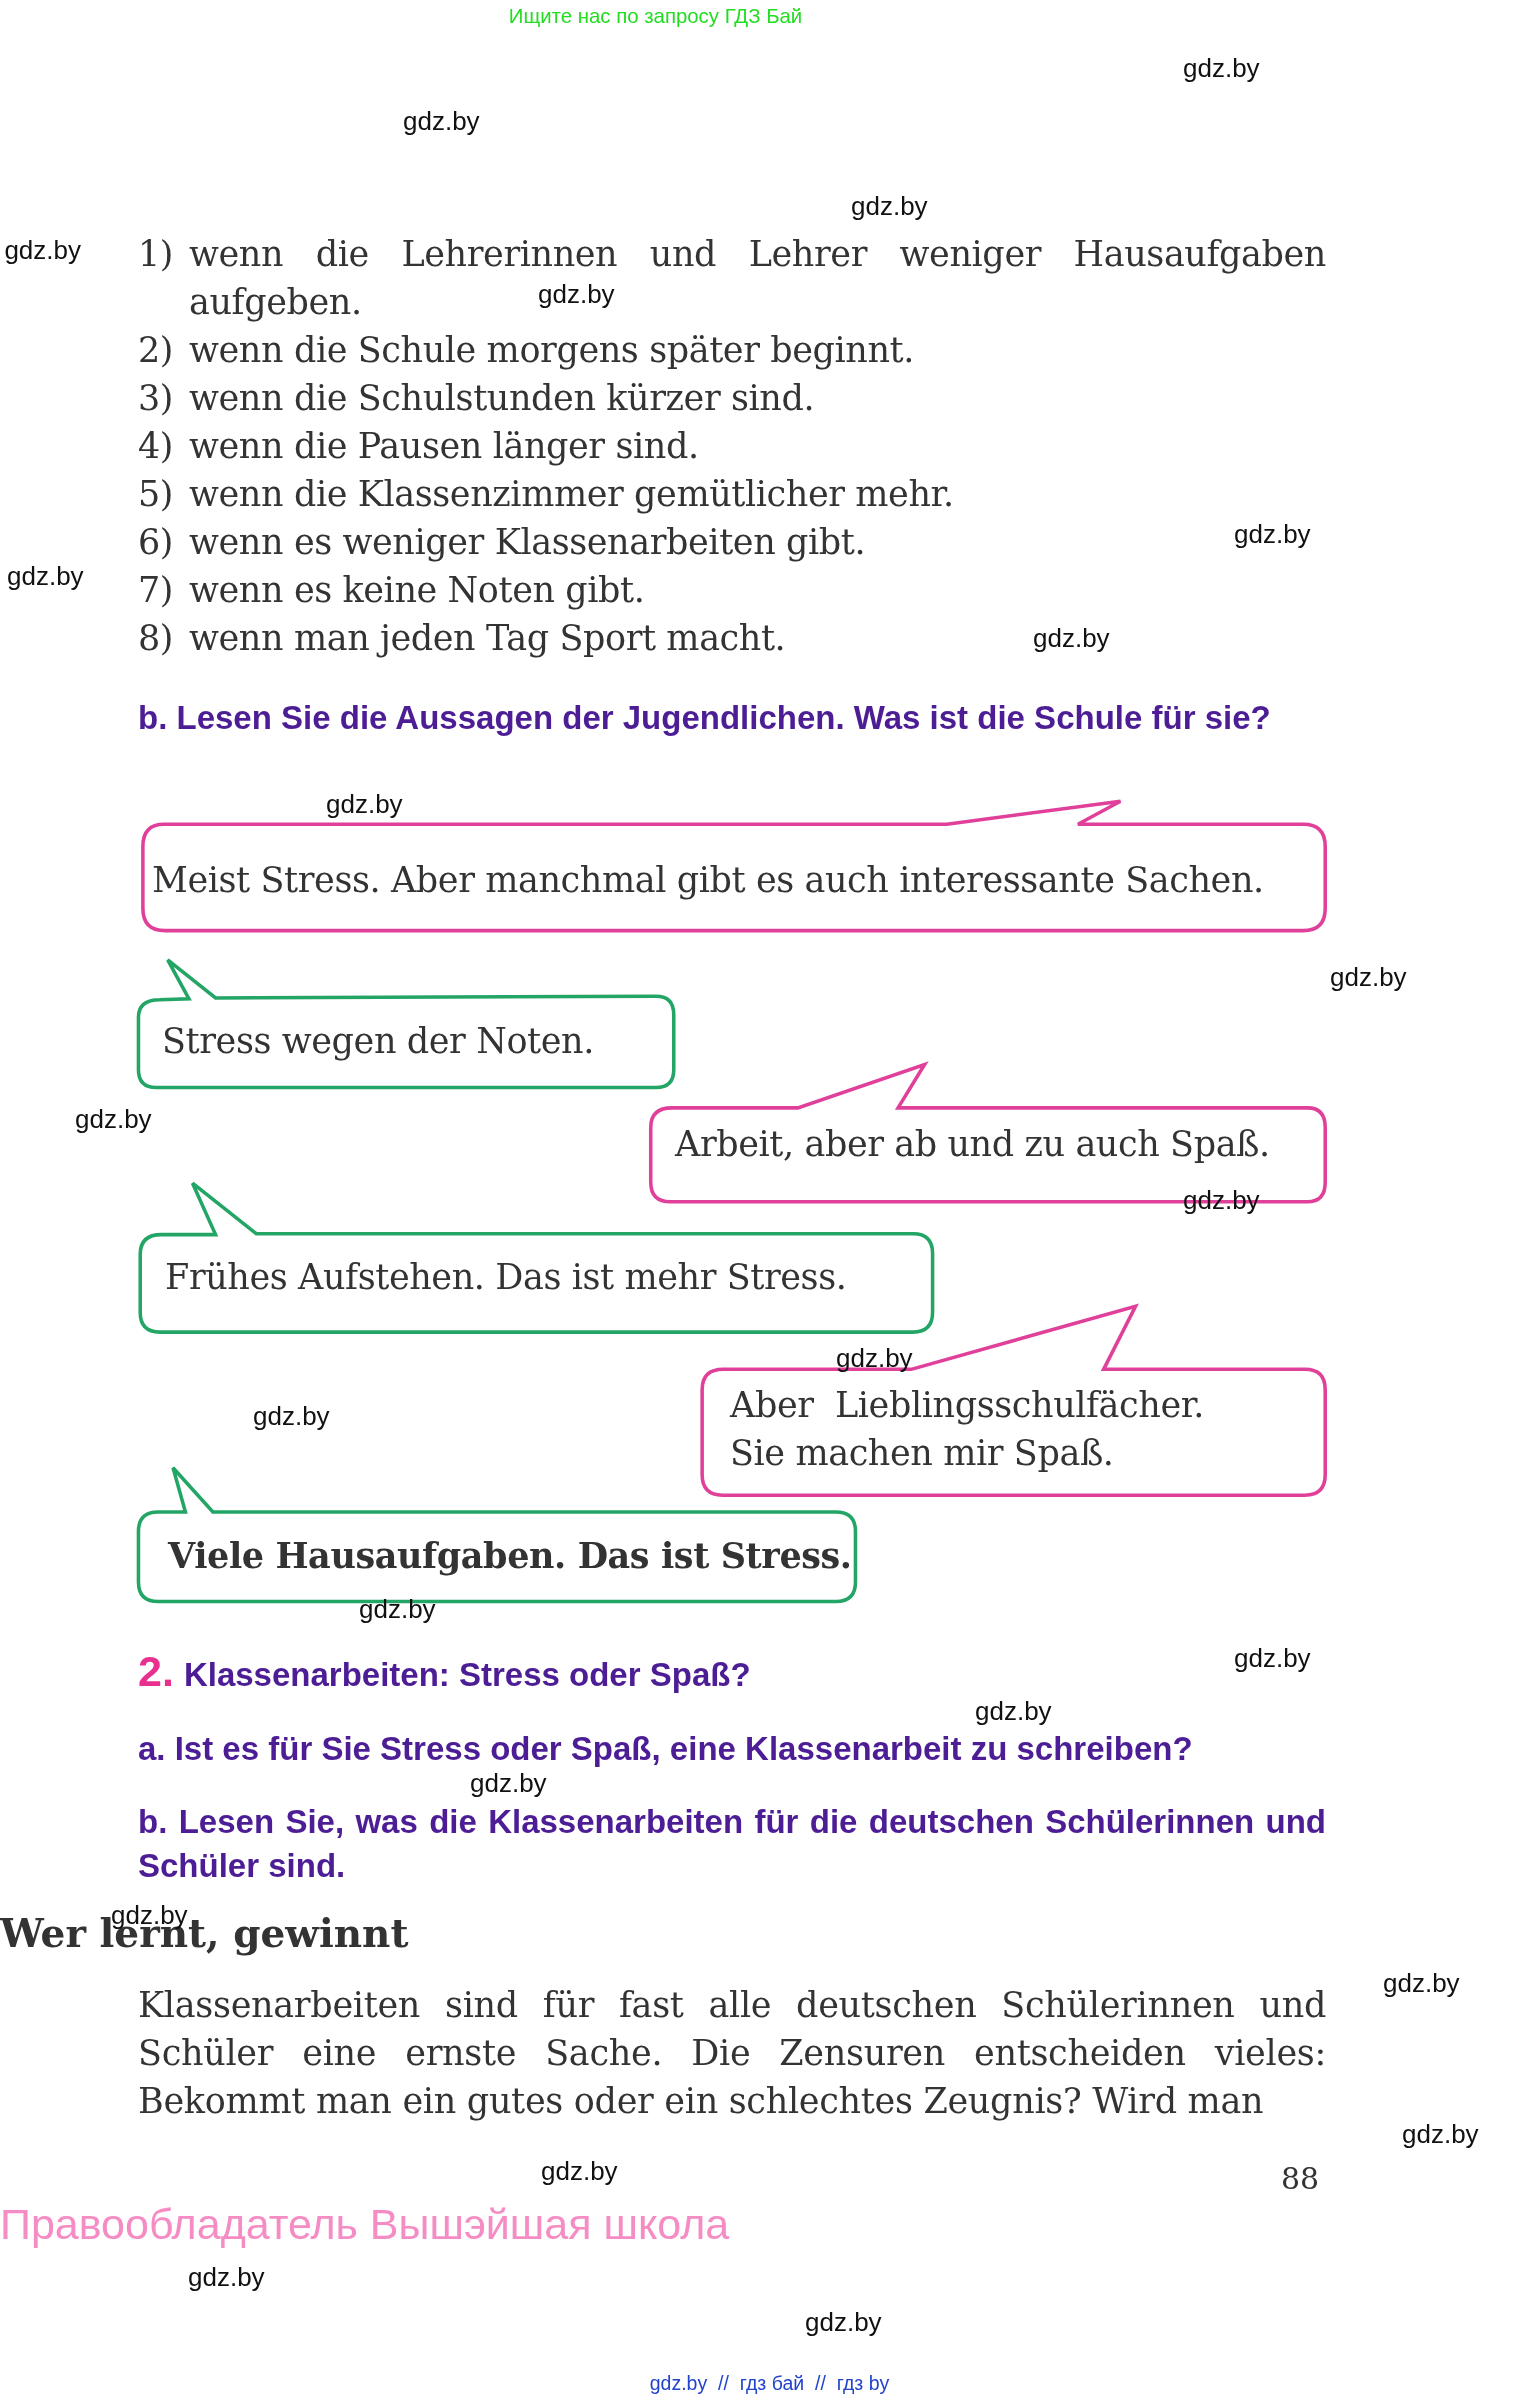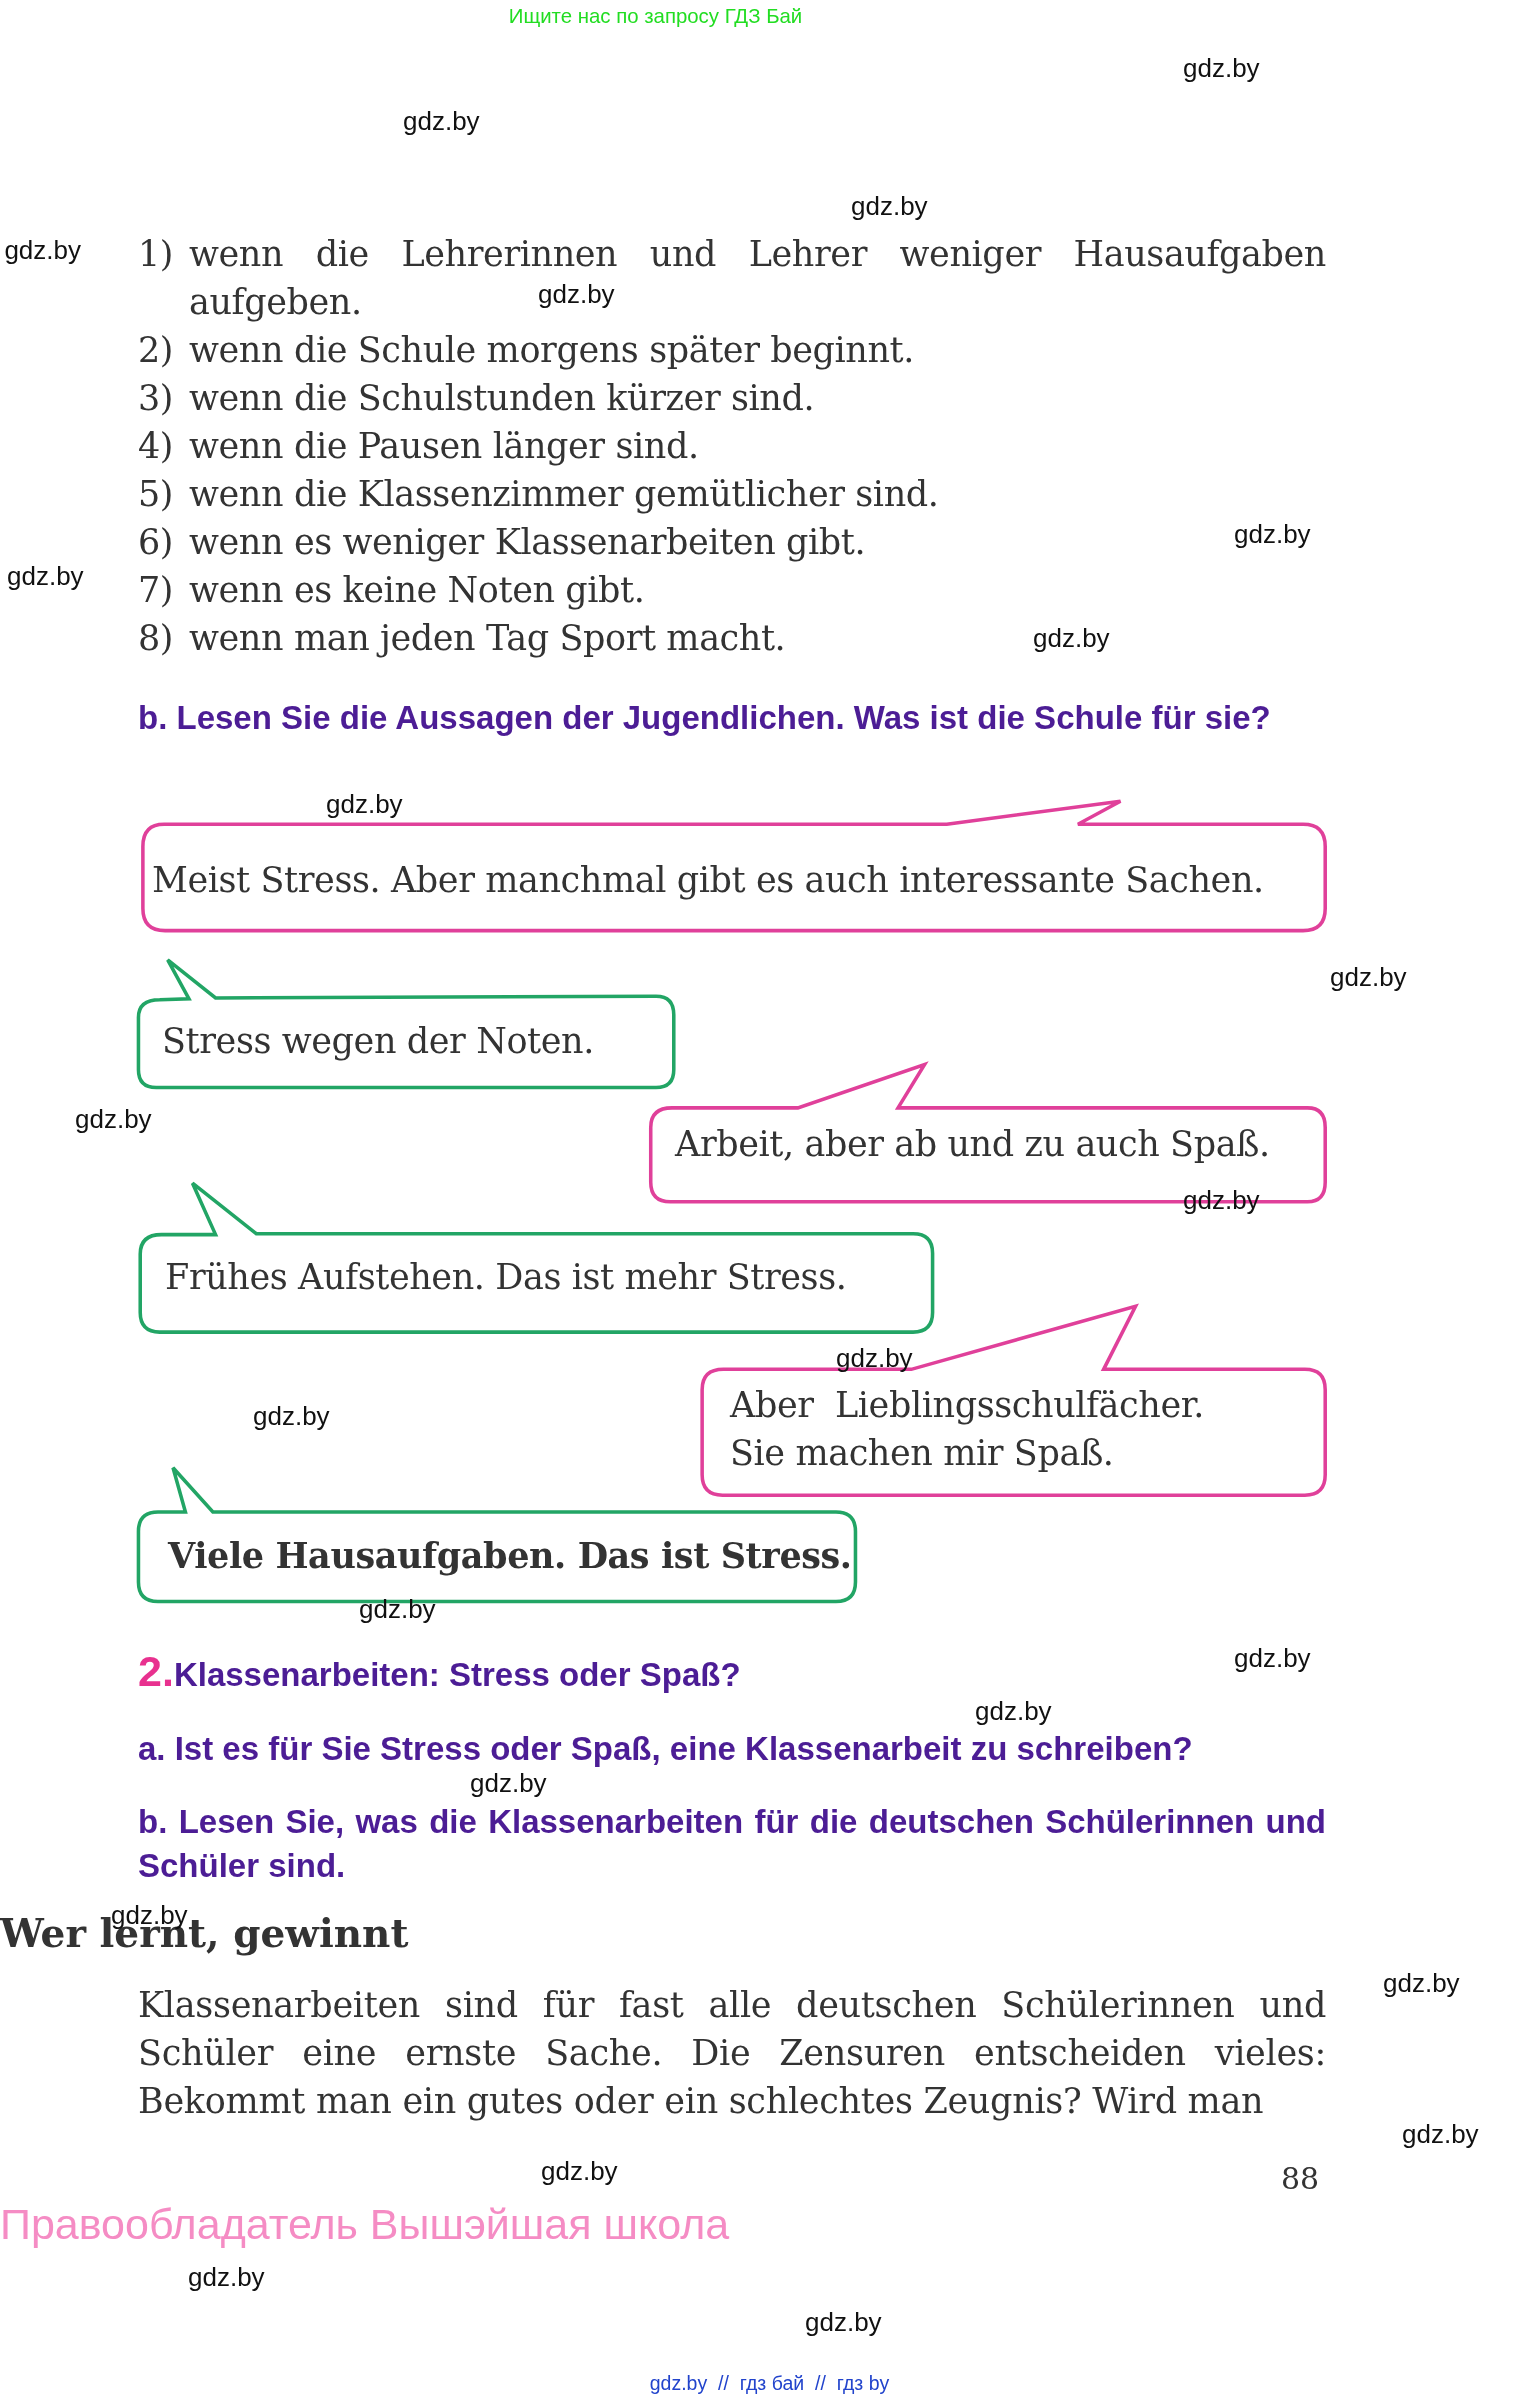--- a/index.html
+++ b/index.html
@@ -74,7 +74,7 @@
     </div>
   <div class="item">
       <span class="num">5)</span>
-      <span class="txt">wenn die Klassenzimmer gemütlicher sind.</span>
+      <span class="txt">wenn die Klassenzimmer gemütlicher mehr.</span>
     </div>
   <div class="item">
       <span class="num">6)</span>

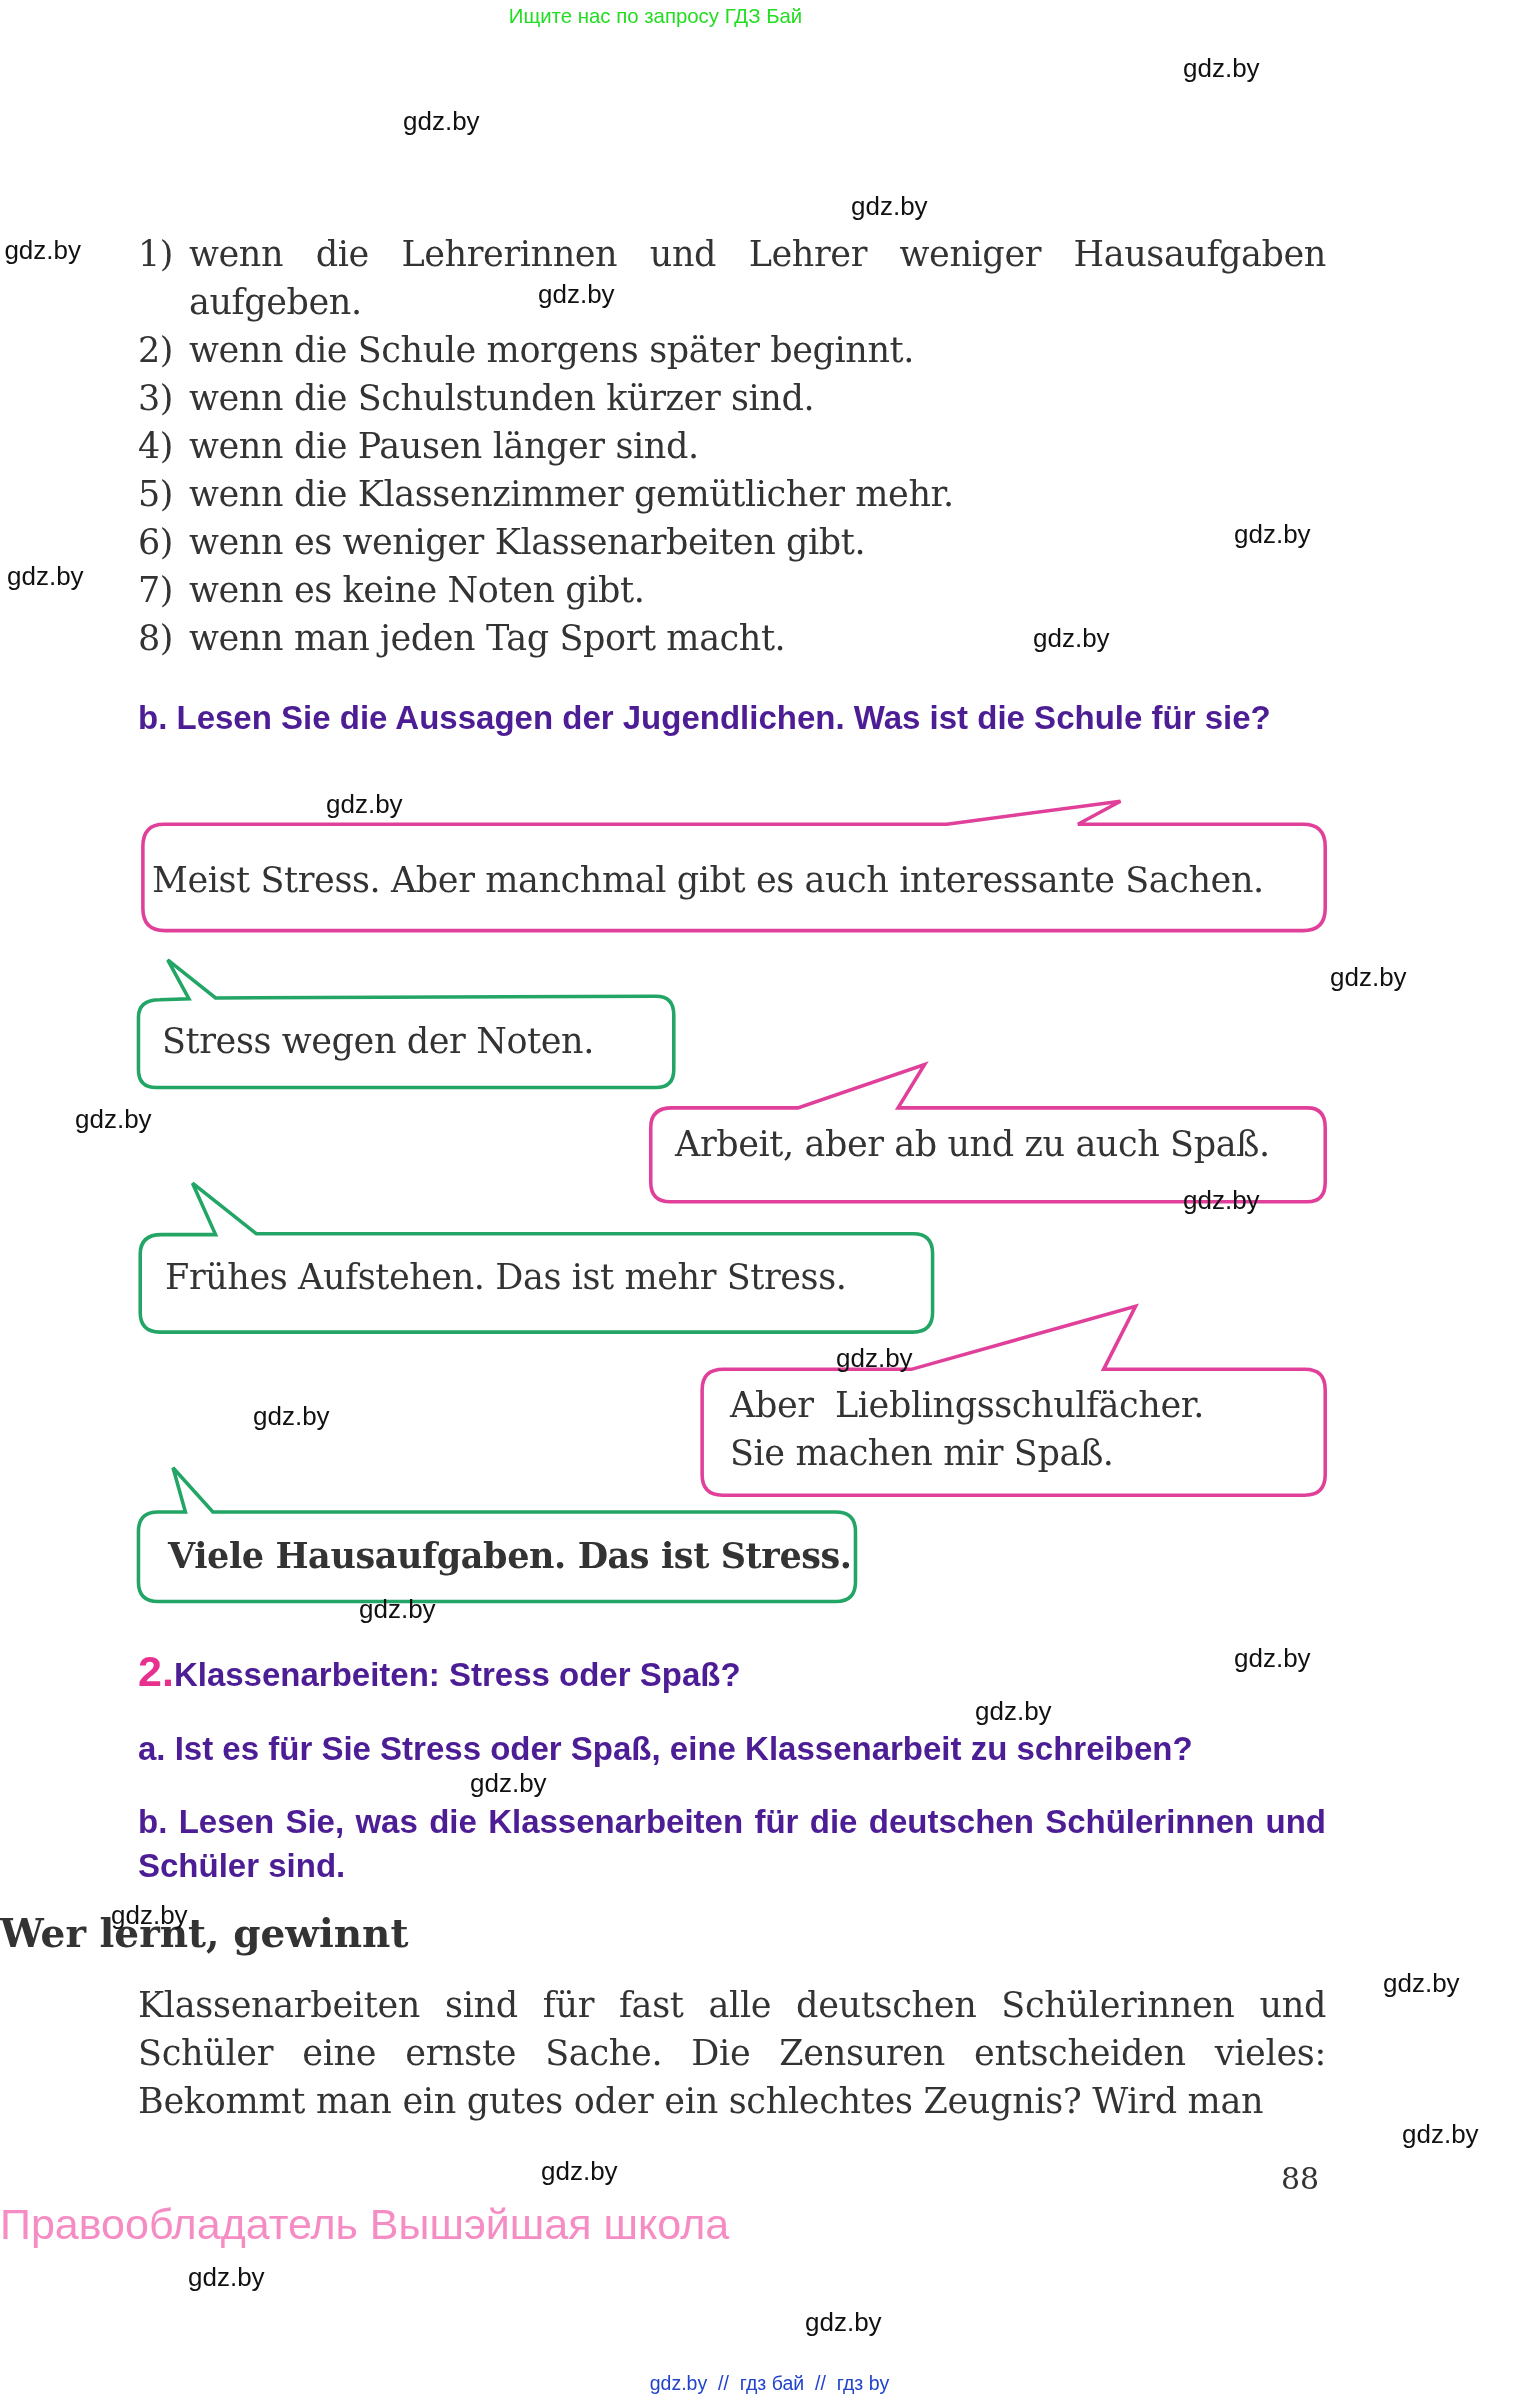--- a/index.html
+++ b/index.html
@@ -111,7 +111,7 @@
 
 <div class="abs sans" style="left:138px; top:1647px; display:flex; align-items:baseline;">
   <span class="h-num">2.</span>
-  <span class="task" style="margin-left:0;">Klassenarbeiten: Stress oder Spaß?</span>
+  <span class="task" style="margin-left:10px;">Klassenarbeiten: Stress oder Spaß?</span>
 </div>
 
 <div class="abs task sans" style="left:138px; top:1727px; width:1188px;">a. Ist es für Sie Stress oder Spaß, eine Klassenarbeit zu schreiben?</div>

